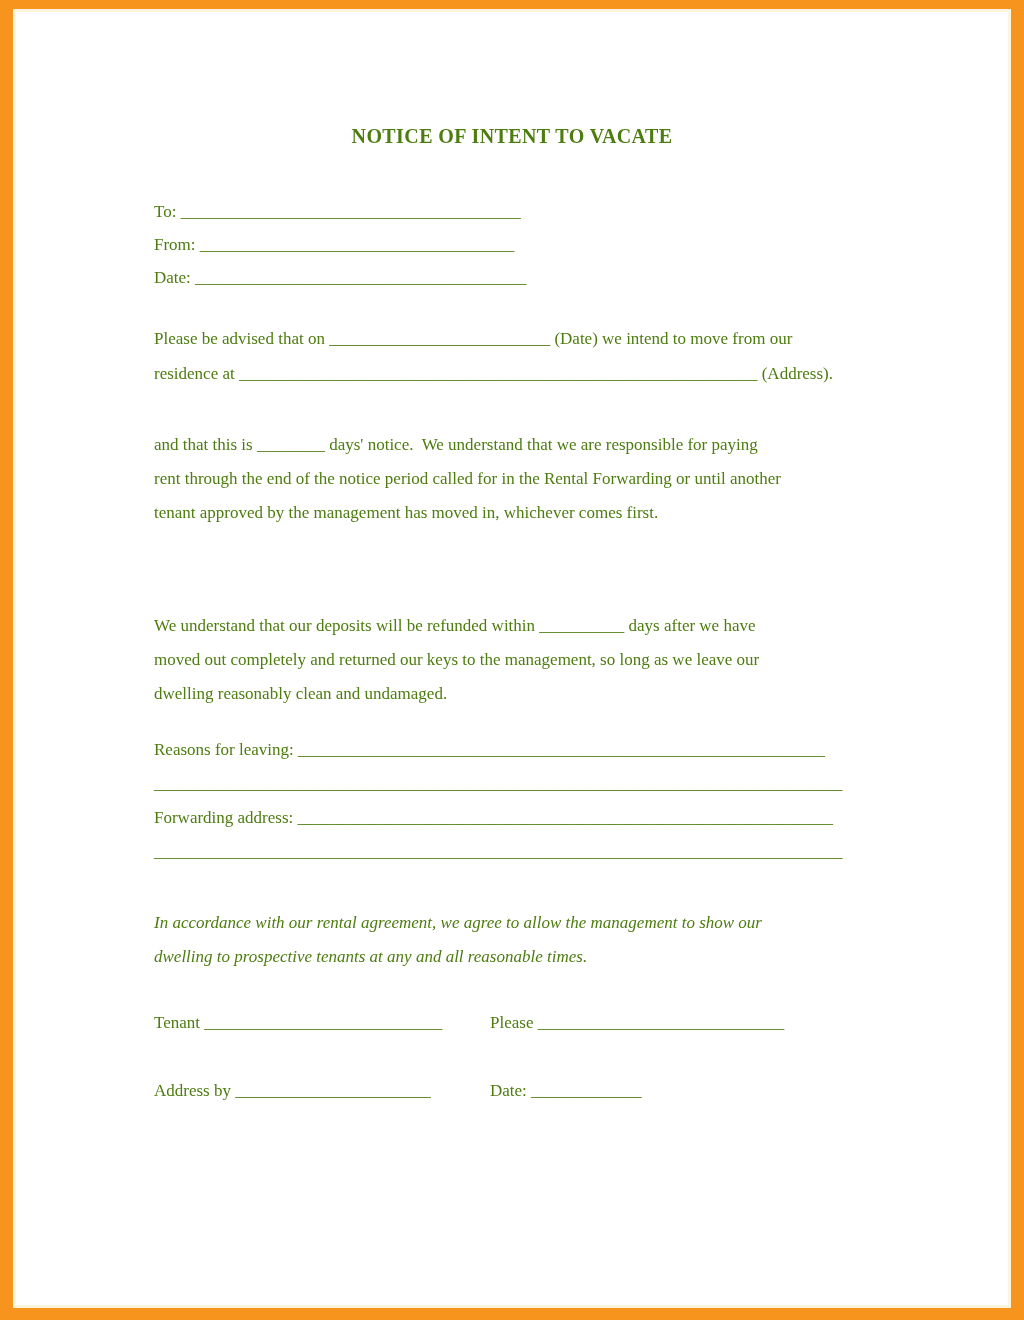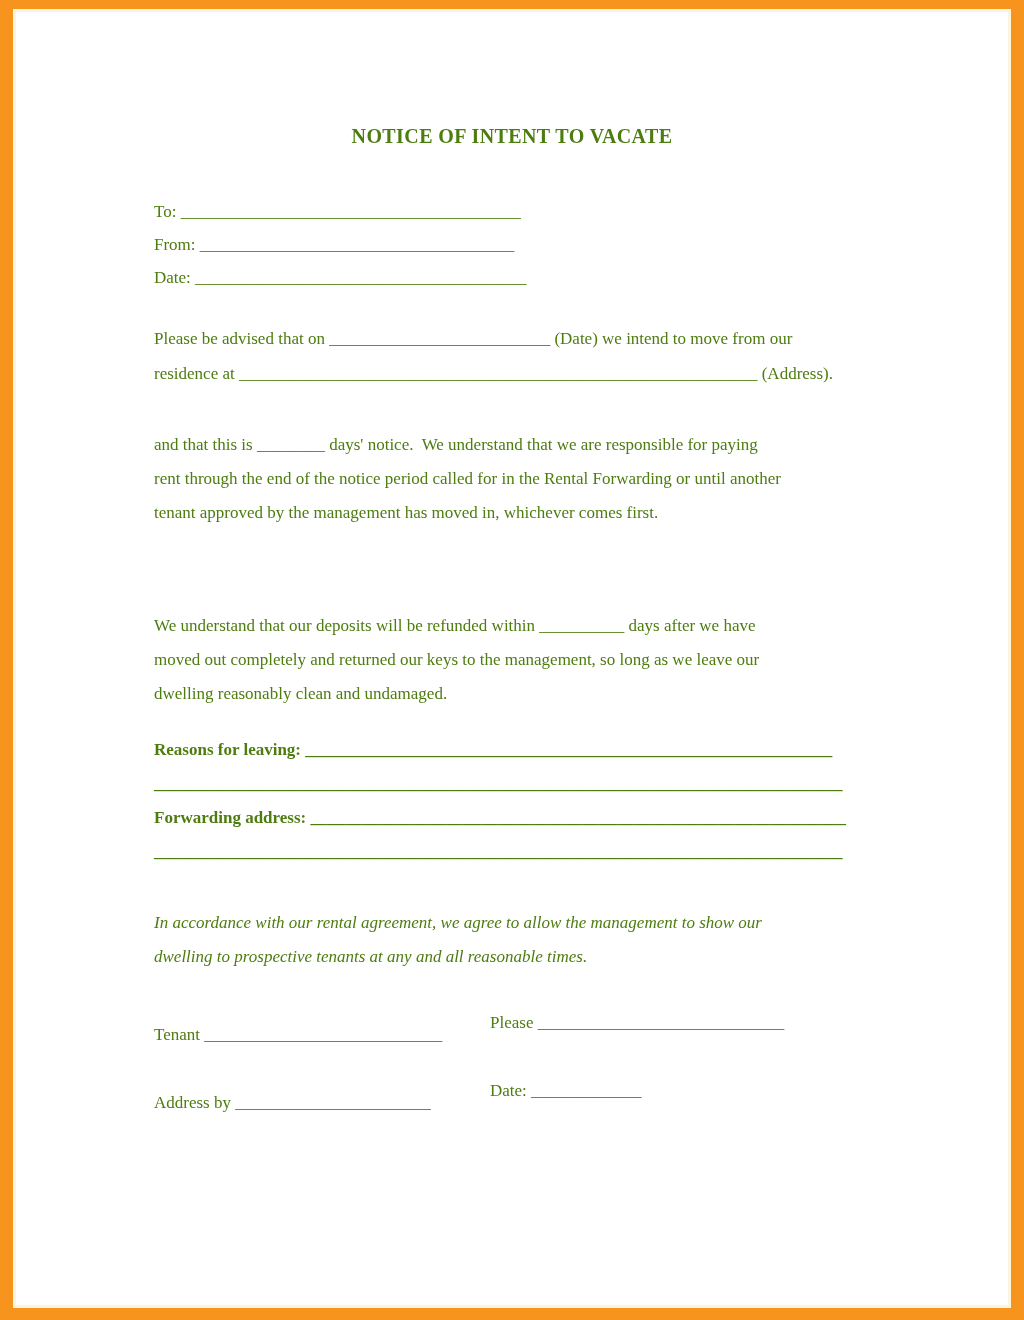--- a/index.html
+++ b/index.html
@@ -38,7 +38,7 @@
   .p3 { top:589px;margin-top:11px; }
   .p3 .line { line-height:34px; }
   .reasons { top:724px; }
-  .reasons .line { line-height:34px;font-weight:bold; }
+  .reasons .line { line-height:34px; }
   .p4 { top:897px;font-style:italic; }
   .p4 .line { line-height:34px; }
   .sigrow { position:absolute; left:0; width:1024px; height:34px; }

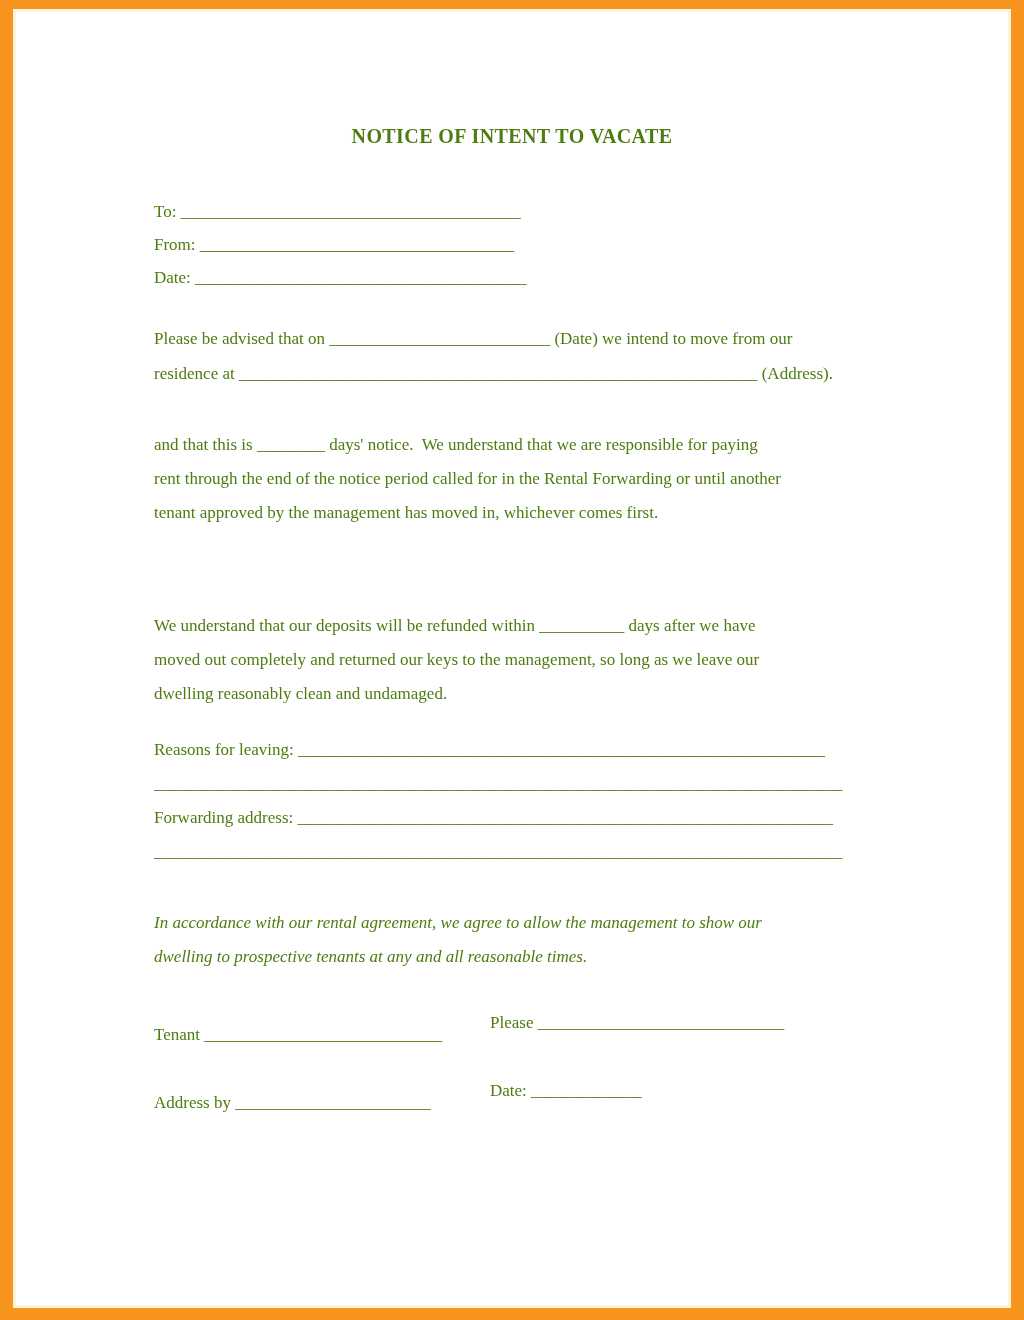--- a/index.html
+++ b/index.html
@@ -42,7 +42,7 @@
   .p4 { top:897px;font-style:italic; }
   .p4 .line { line-height:34px; }
   .sigrow { position:absolute; left:0; width:1024px; height:34px; }
-  .sigrow .cell-left  { position:absolute; left:141px;margin-top:12px; }
+  .sigrow .cell-left  { position:absolute; left:141px; }
   .sigrow .cell-right { position:absolute; left:477px; }
   .row-tenant { top:997px; }
   .row-received { top:1065px; }

